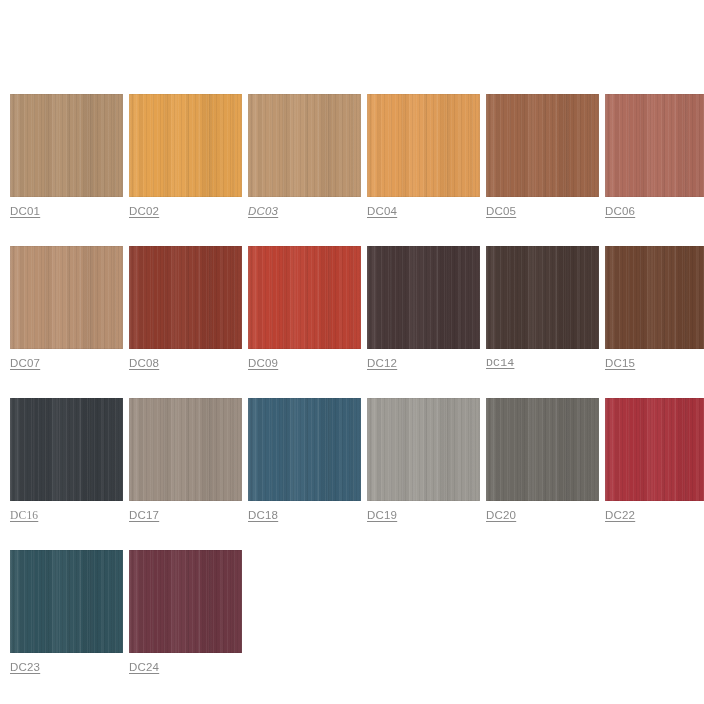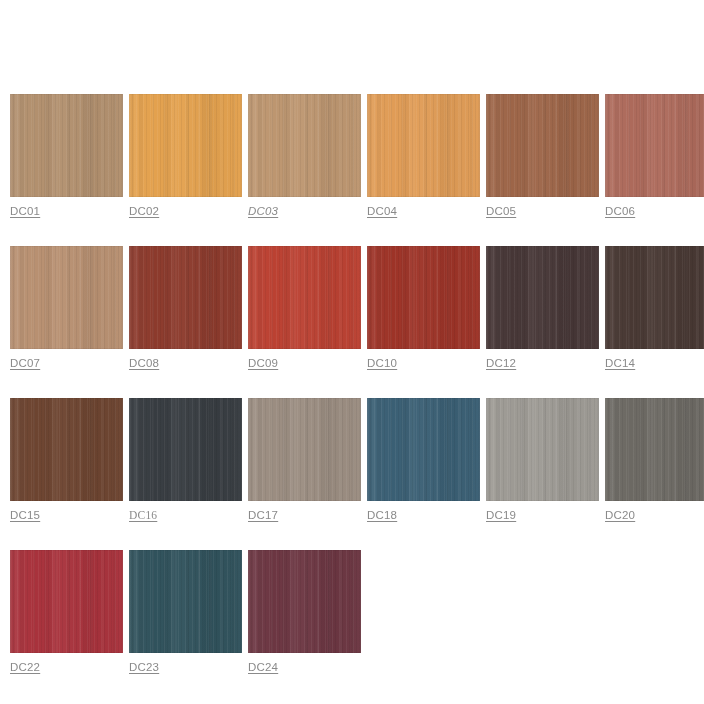--- a/index.html
+++ b/index.html
@@ -128,7 +128,6 @@
     <div class="swatch-cell"><div class="swatch-chip" style="background-color: rgb(184, 144, 113);"></div><span class="swatch-label" style="color: rgb(138, 138, 138);">DC07</span></div>
     <div class="swatch-cell"><div class="swatch-chip" style="background-color: rgb(140, 58, 44);"></div><span class="swatch-label" style="color: rgb(138, 138, 138);">DC08</span></div>
     <div class="swatch-cell"><div class="swatch-chip" style="background-color: rgb(187, 65, 50);"></div><span class="swatch-label" style="color: rgb(138, 138, 138);">DC09</span></div>
-    <div class="swatch-cell"><div class="swatch-chip" style="background-color: rgb(157, 51, 39);"></div><span class="swatch-label" style="color: rgb(138, 138, 138);">DC10</span></div>
     <div class="swatch-cell"><div class="swatch-chip" style="background-color: rgb(70, 54, 54);"></div><span class="swatch-label" style="color: rgb(138, 138, 138);">DC12</span></div>
     <div class="swatch-cell"><div class="swatch-chip" style="background-color: rgb(72, 56, 51);"></div><span class="swatch-label" style="color: rgb(138, 138, 138);">DC14</span></div>
     <div class="swatch-cell"><div class="swatch-chip" style="background-color: rgb(109, 68, 48);"></div><span class="swatch-label" style="color: rgb(138, 138, 138);">DC15</span></div>

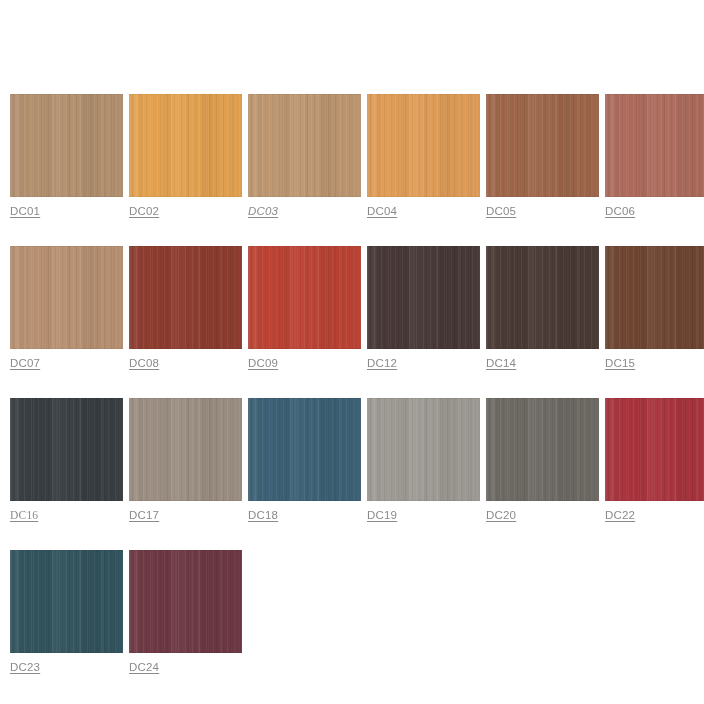--- a/index.html
+++ b/index.html
@@ -129,7 +129,7 @@
     <div class="swatch-cell"><div class="swatch-chip" style="background-color: rgb(140, 58, 44);"></div><span class="swatch-label" style="color: rgb(138, 138, 138);">DC08</span></div>
     <div class="swatch-cell"><div class="swatch-chip" style="background-color: rgb(187, 65, 50);"></div><span class="swatch-label" style="color: rgb(138, 138, 138);">DC09</span></div>
     <div class="swatch-cell"><div class="swatch-chip" style="background-color: rgb(70, 54, 54);"></div><span class="swatch-label" style="color: rgb(138, 138, 138);">DC12</span></div>
-    <div class="swatch-cell"><div class="swatch-chip" style="background-color: rgb(72, 56, 51);"></div><span class="swatch-label" style="color: rgb(138, 138, 138);">DC14</span></div>
+    <div class="swatch-cell"><div class="swatch-chip" style="background-color: rgb(72, 56, 51);"></div><span class="swatch-label" style="color: rgb(138, 138, 138); font-family: Liberation Mono, monospace;">DC14</span></div>
     <div class="swatch-cell"><div class="swatch-chip" style="background-color: rgb(109, 68, 48);"></div><span class="swatch-label" style="color: rgb(138, 138, 138);">DC15</span></div>
     <div class="swatch-cell"><div class="swatch-chip" style="background-color: rgb(55, 60, 65);"></div><span class="swatch-label" style="color: rgb(138, 138, 138); font-family: Liberation Serif, serif;">DC16</span></div>
     <div class="swatch-cell"><div class="swatch-chip" style="background-color: rgb(155, 141, 129);"></div><span class="swatch-label" style="color: rgb(138, 138, 138);">DC17</span></div>

